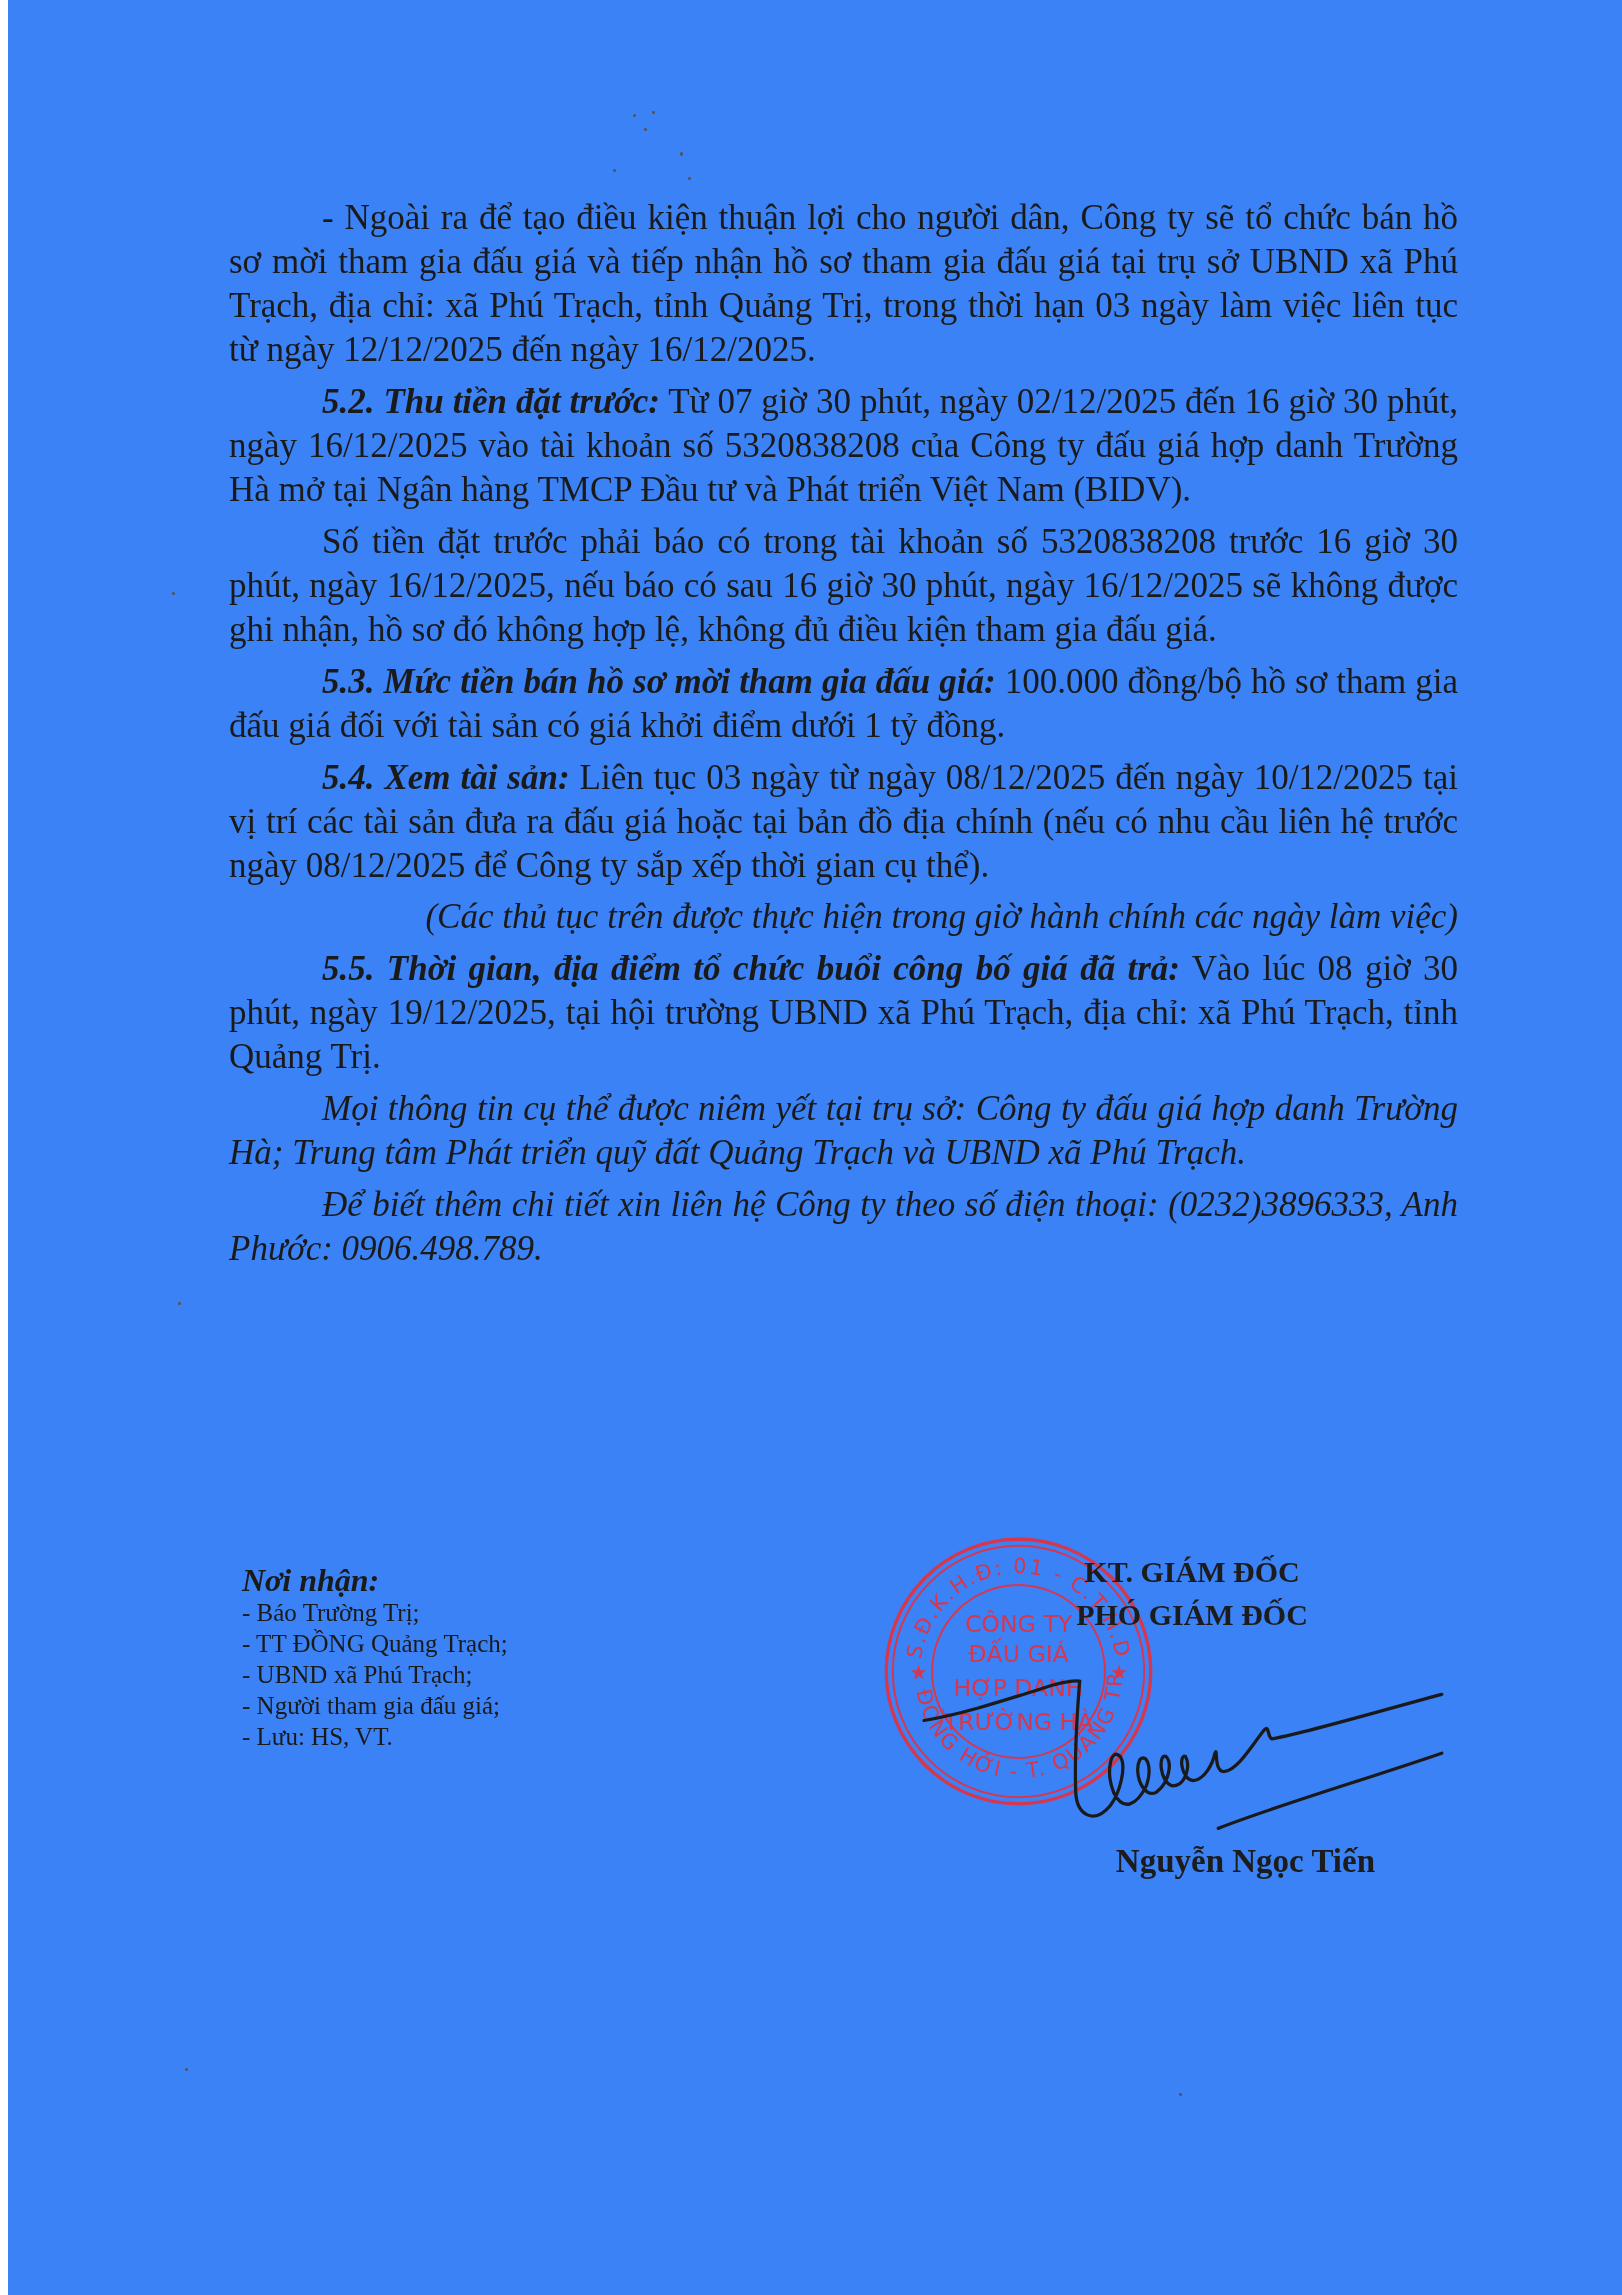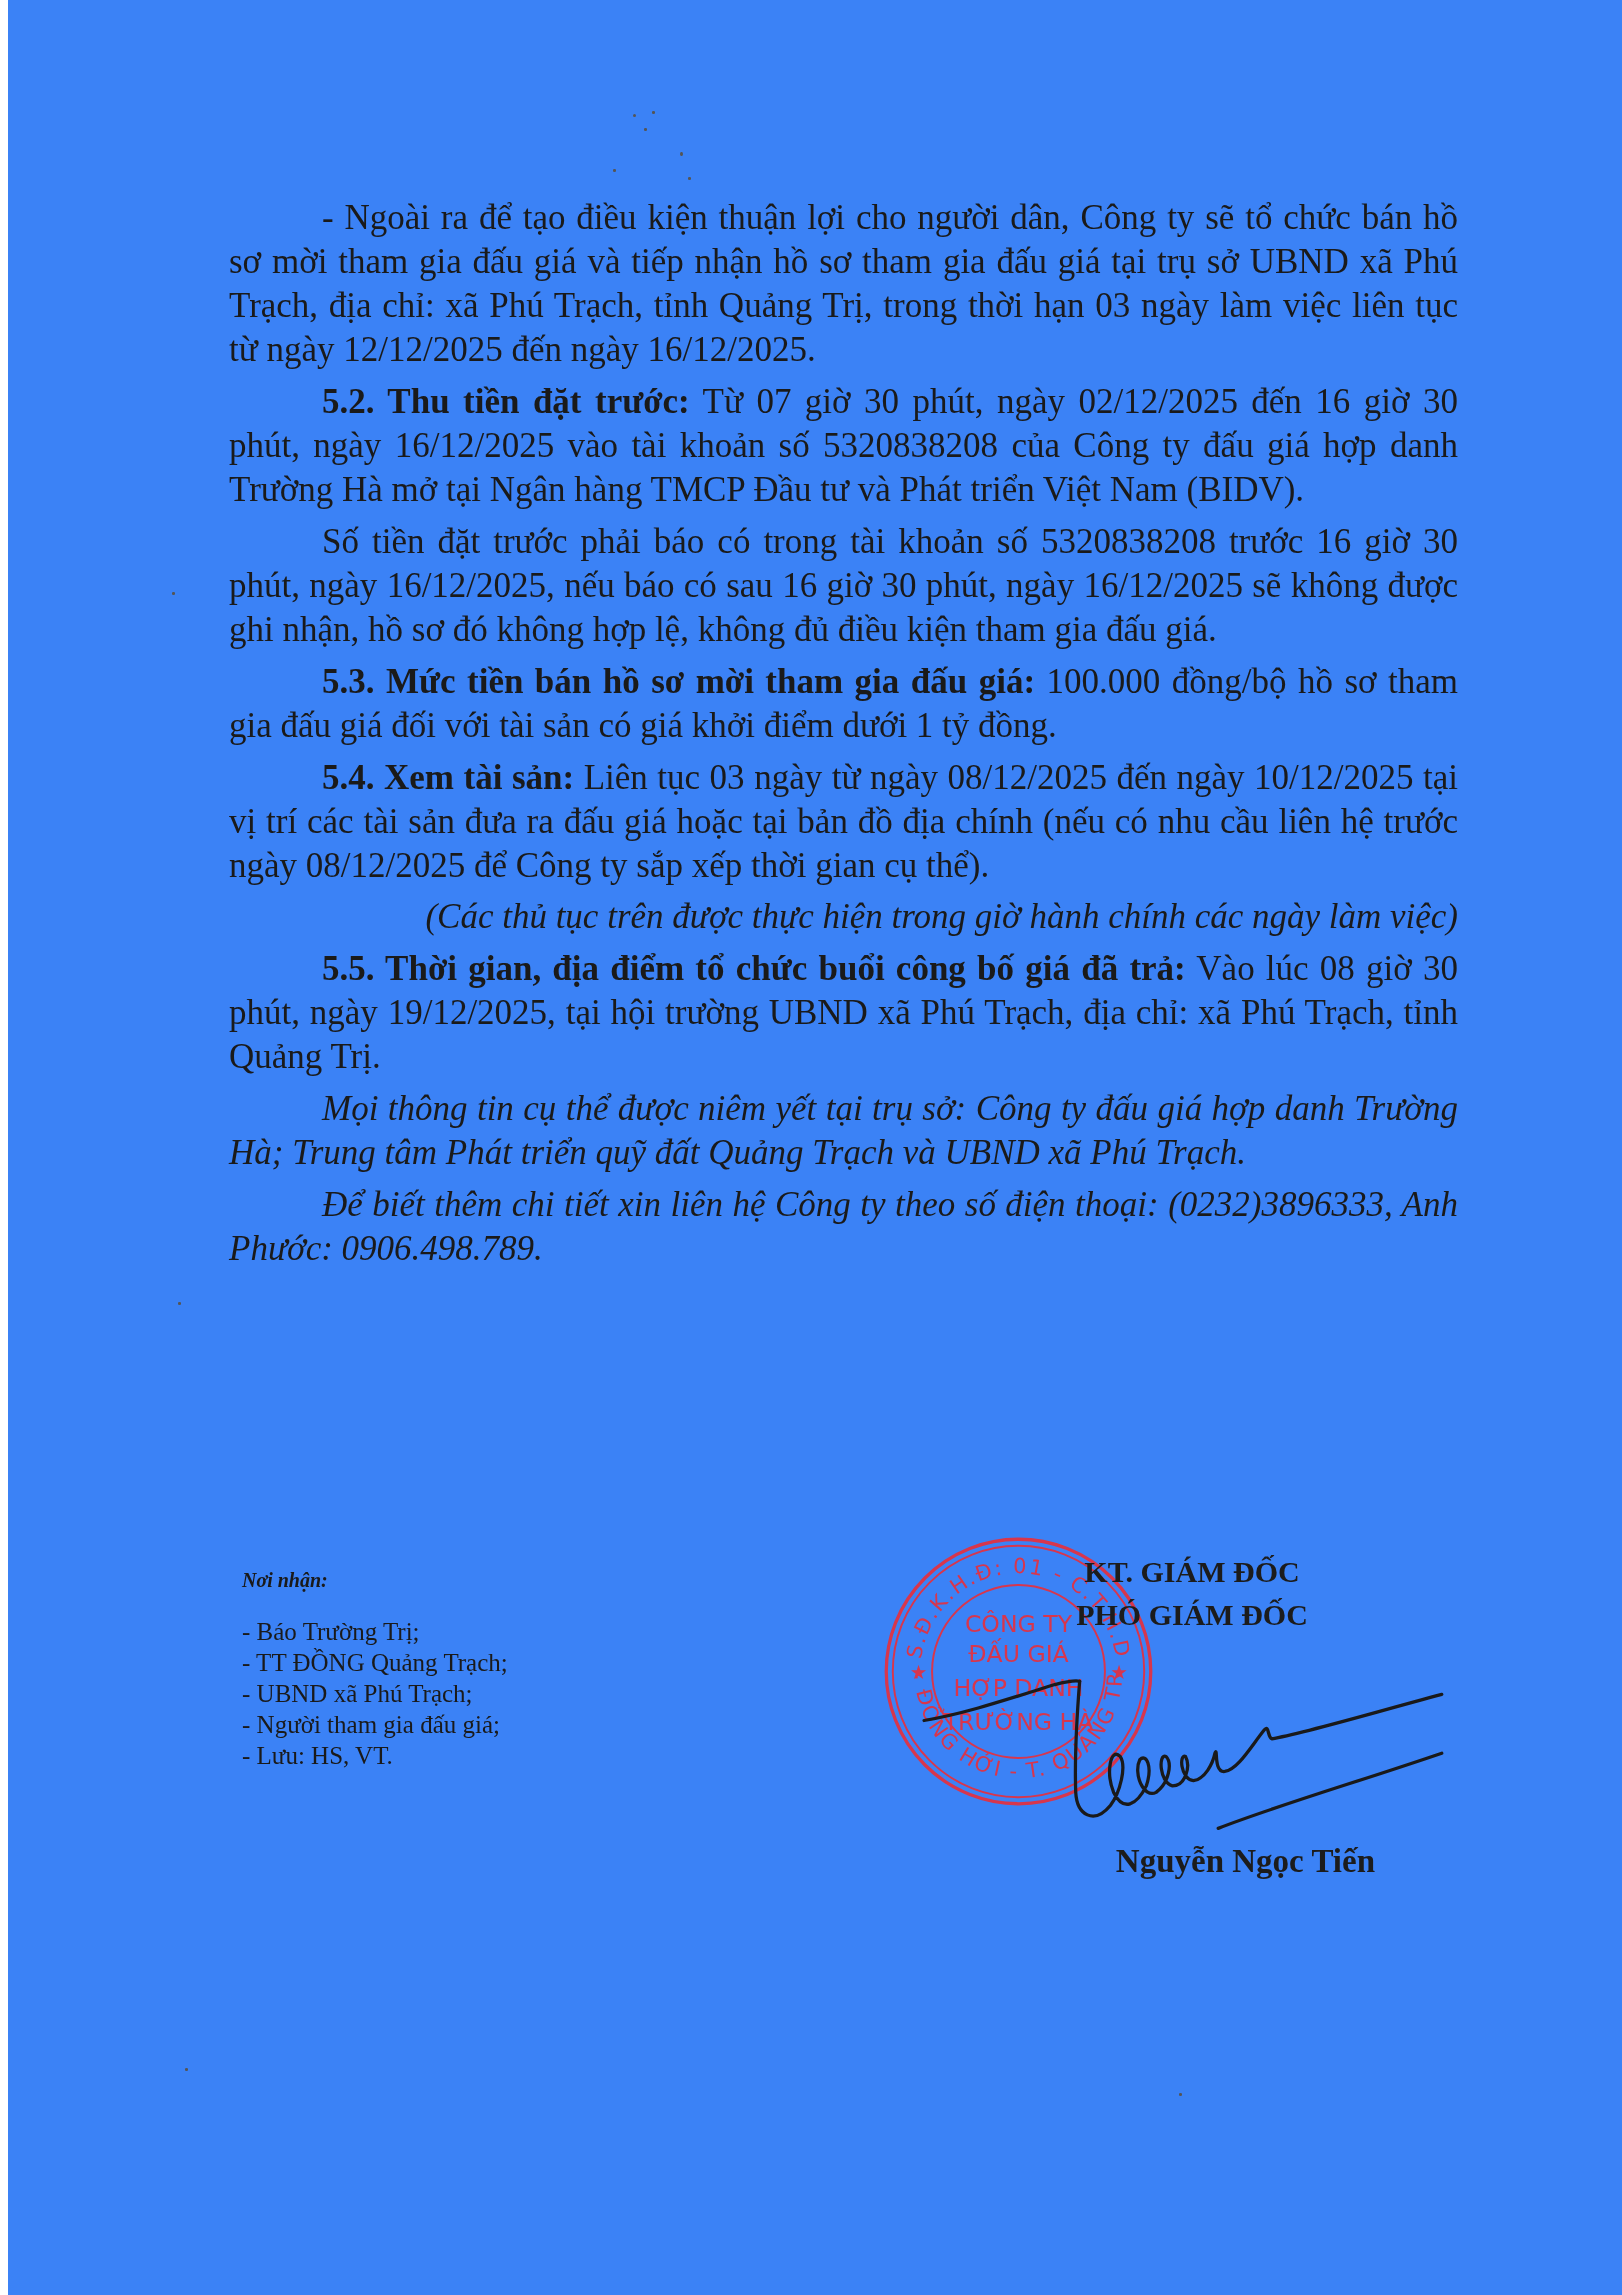--- a/index.html
+++ b/index.html
@@ -37,6 +37,7 @@
     }
     .para .lead {
       font-weight: bold;
+      font-style: italic;
     }
     .para.italic { font-style: italic; }
     .para.note {

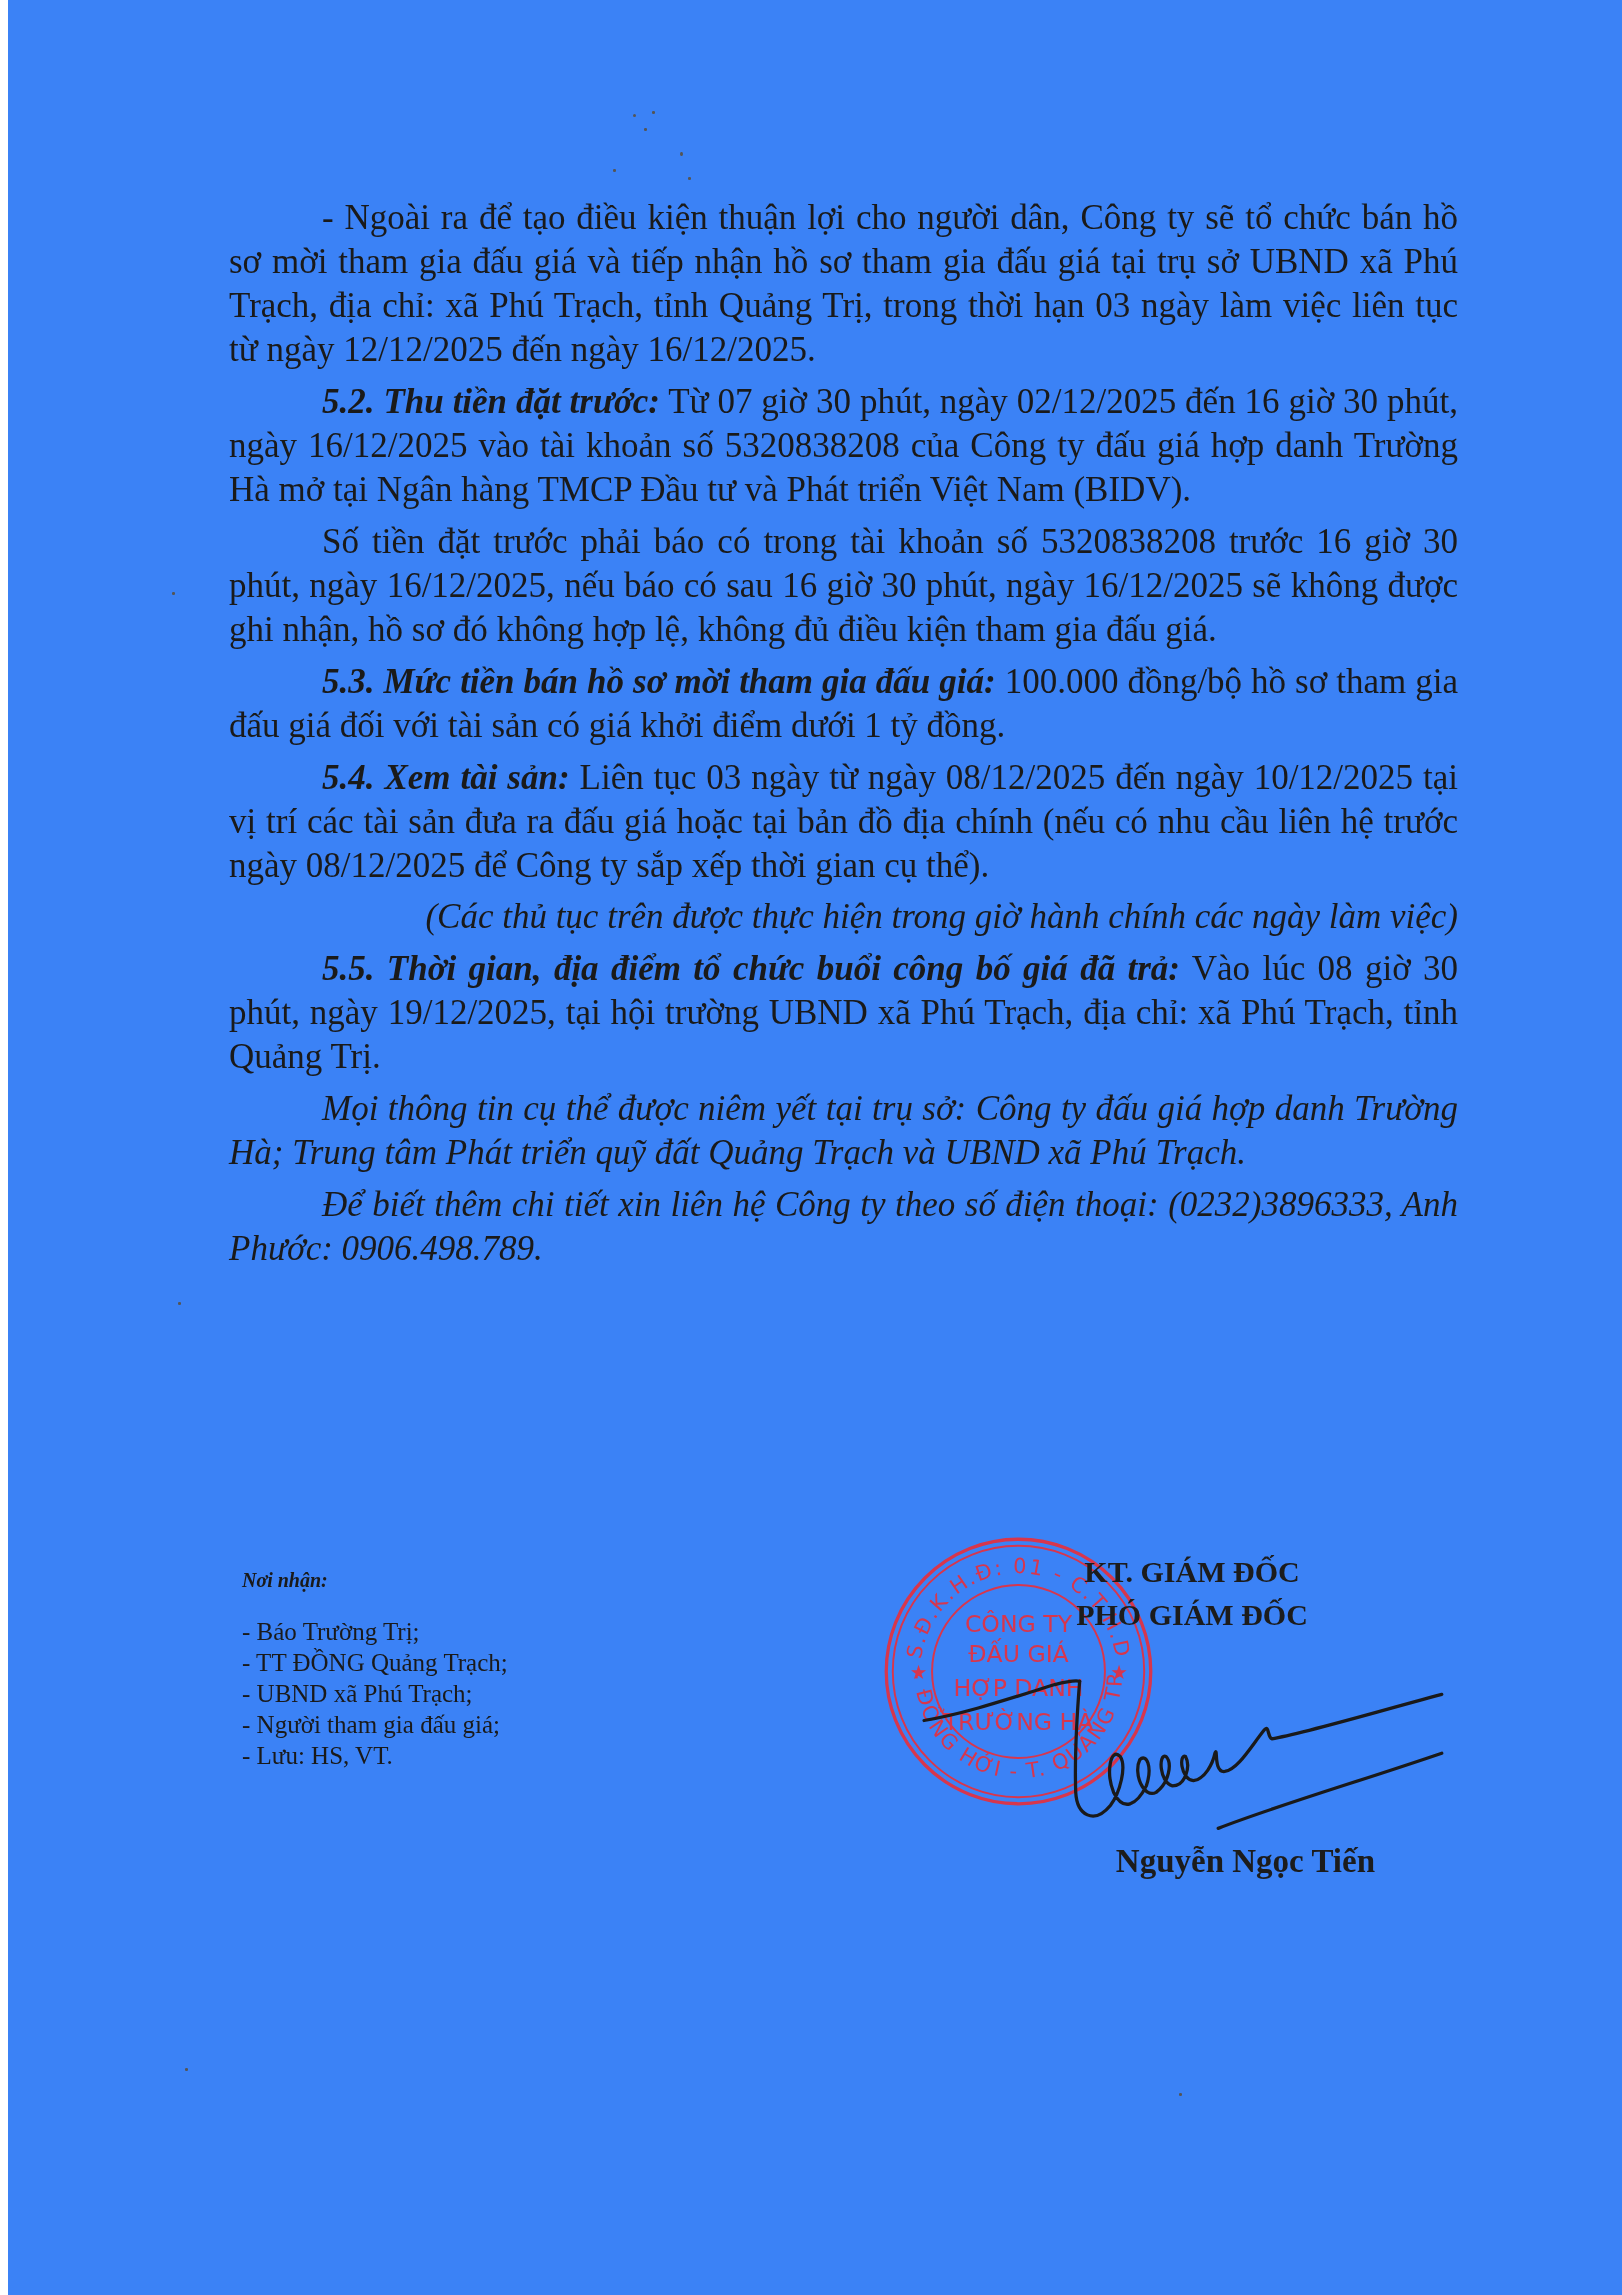--- a/index.html
+++ b/index.html
@@ -58,8 +58,8 @@
     .recipients .title {
       font-style: italic;
       font-weight: bold;
-      font-size: 20px;
-      margin-bottom: 20px;
+      font-size: 32px;
+      margin-bottom: 1px;
     }
     .recipients .item { white-space: nowrap; }
 

